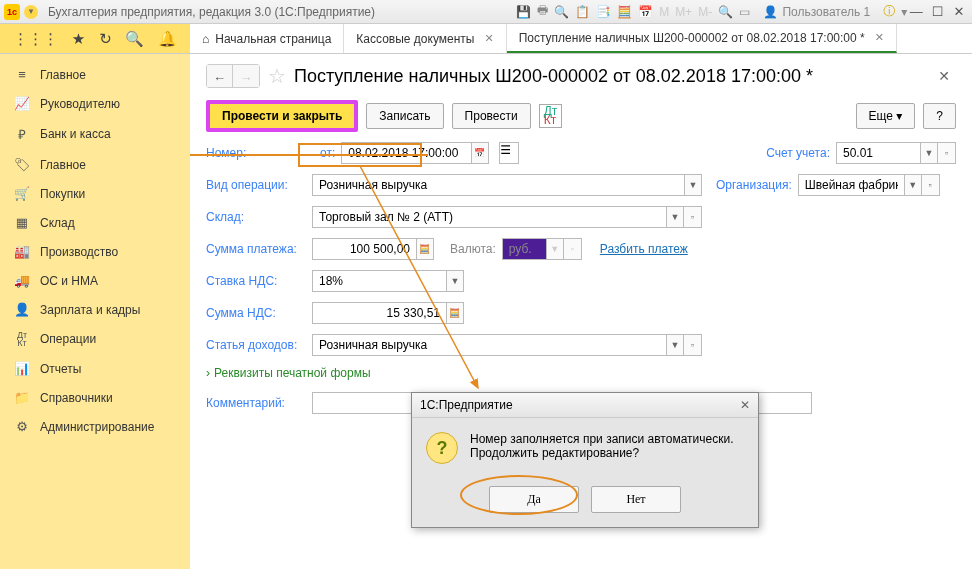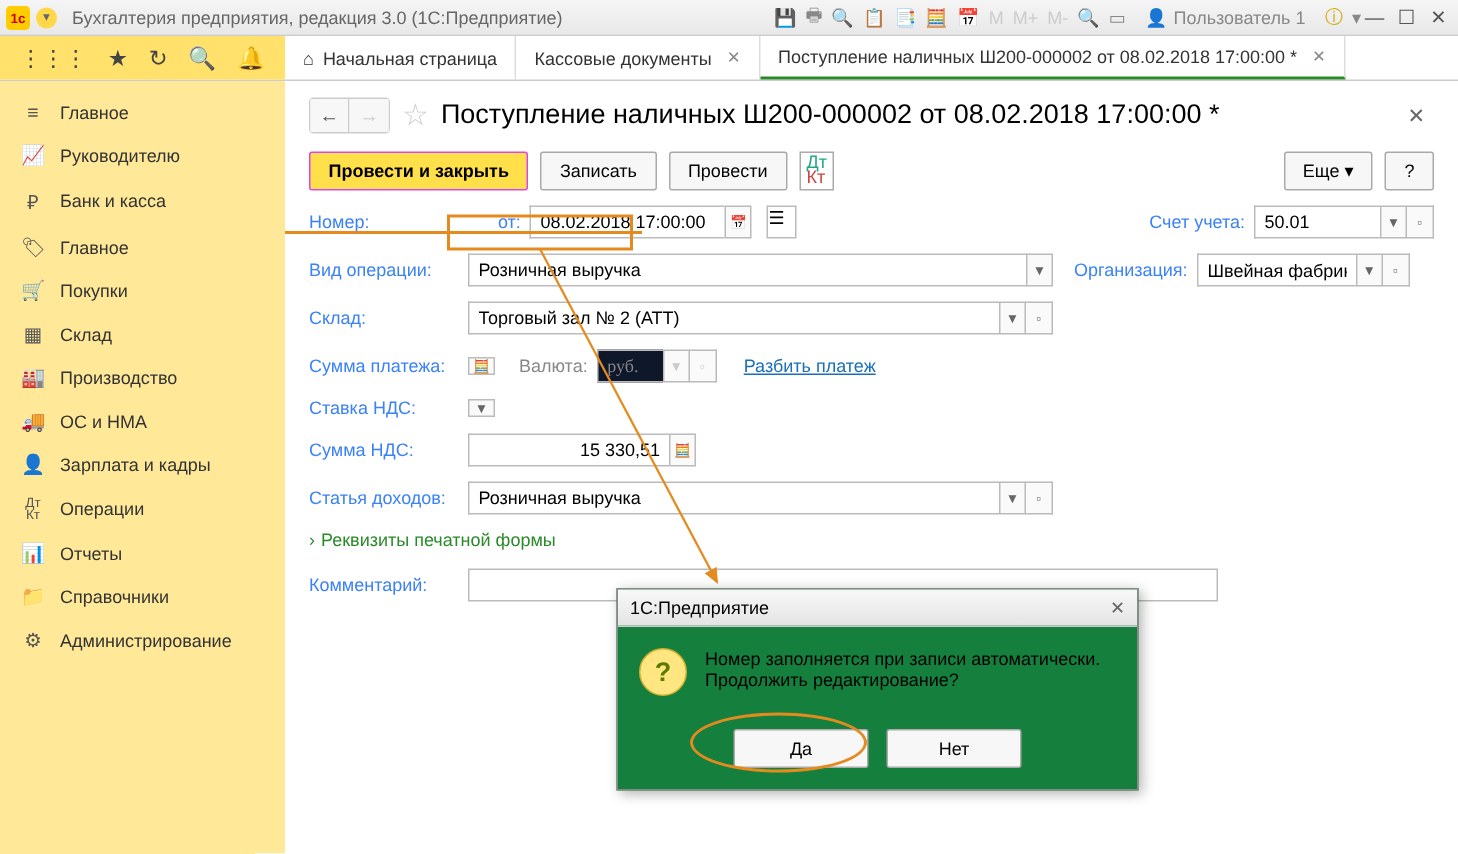--- a/index.html
+++ b/index.html
@@ -43,7 +43,7 @@
 
 .btnrow { display:flex; gap:8px; align-items:center; margin-bottom:10px; }
 .btn { padding:5px 12px; border:1px solid #aaa; background:#f7f7f7; cursor:pointer; border-radius:2px; }
-.btn.primary { background:#ffe04a; border:1px solid #d946ef; font-weight:bold; }
+.btn.primary { background:#ffe04a; border:4px solid #d946ef; font-weight:bold; }
 .btnrow .spacer { flex:1; }
 .dtkt { font-size:10px; line-height:9px; padding:2px 4px; border:1px solid #aaa; cursor:pointer; }
 .dtkt .dt{color:#2a8;} .dtkt .kt{color:#c44;}

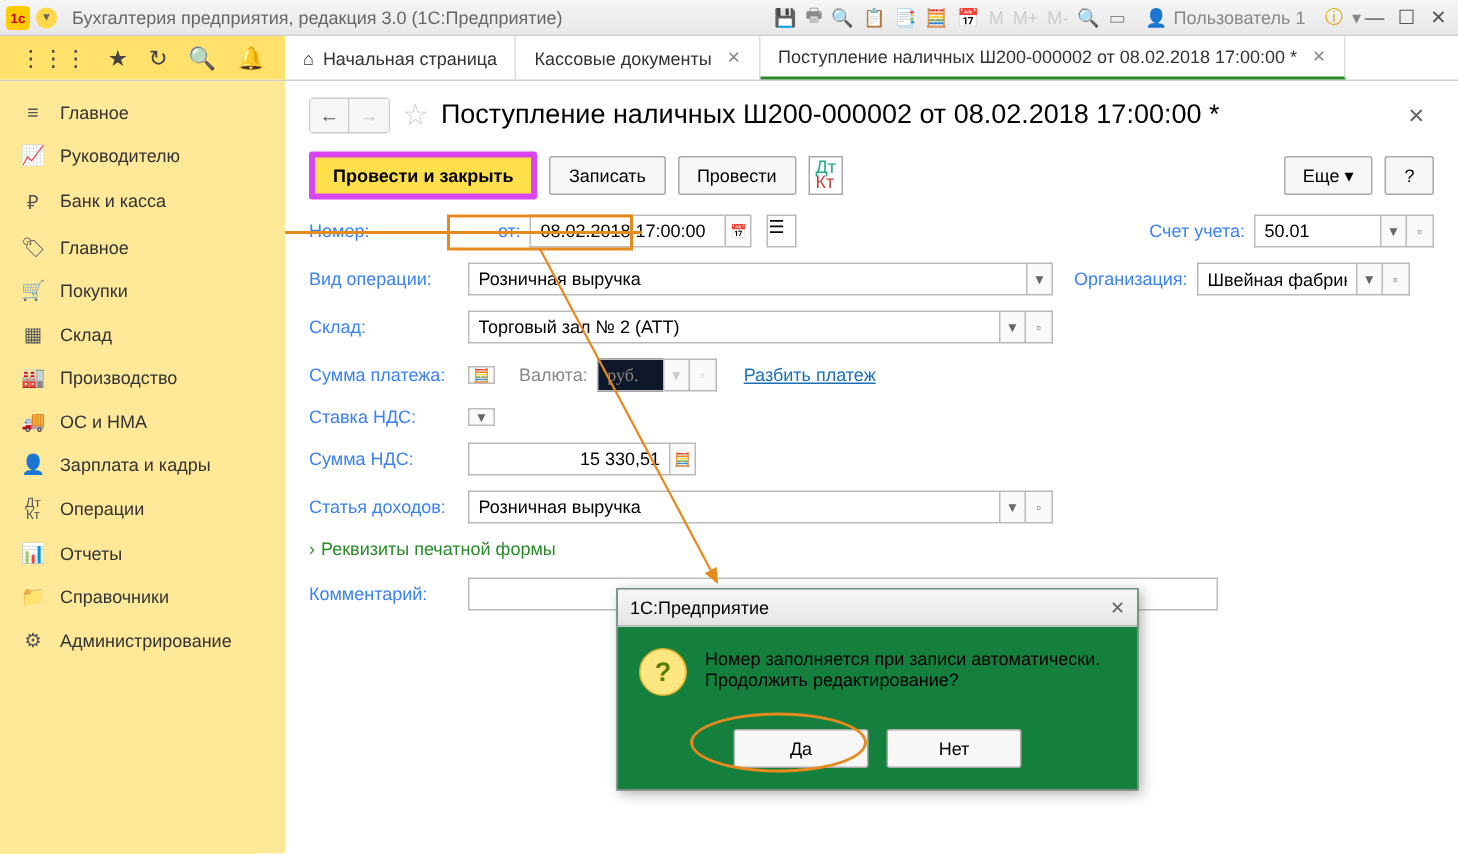--- a/index.html
+++ b/index.html
@@ -208,7 +208,7 @@
 
     <div class="frow">
       <label>Номер:</label>
-      <label style="width:auto;margin-left:20px">от:</label>
+      <label style="width:auto;margin-left:8px">от:</label>
       <div class="dropdown">
         <input class="inp" style="width: 130px;" value="08.02.2018 17:00:00">
         <div class="dbtn">📅</div>

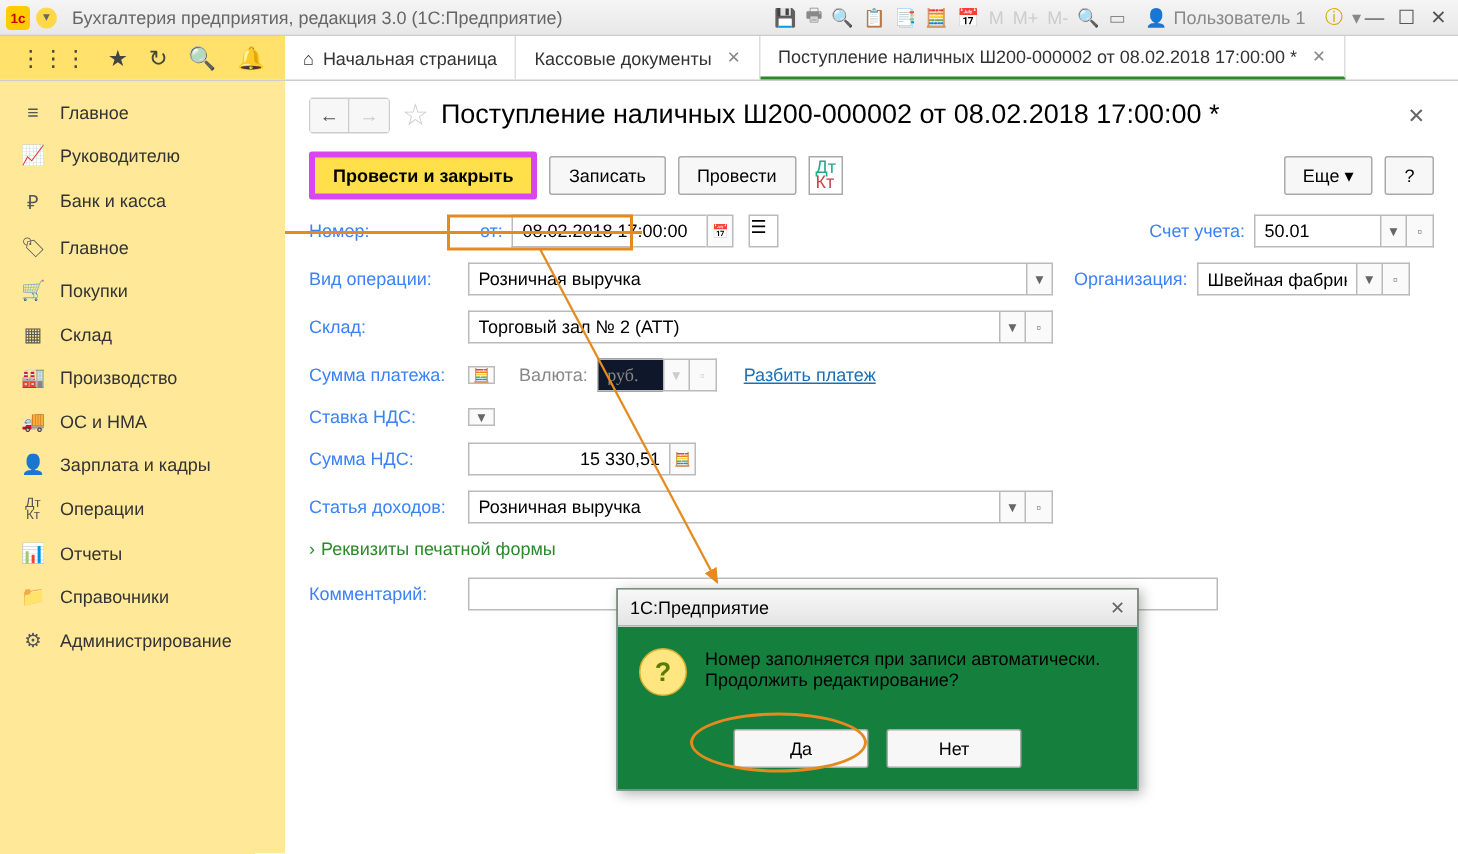--- a/index.html
+++ b/index.html
@@ -249,6 +249,7 @@
     <div class="frow">
       <label>Сумма платежа:</label>
       <div class="dropdown">
+        <input class="inp num" style="width: 104px;" value="100 500,00">
         <div class="dbtn">🧮</div>
       </div>
       <label style="width:auto;margin-left:10px;color:#888">Валюта:</label>

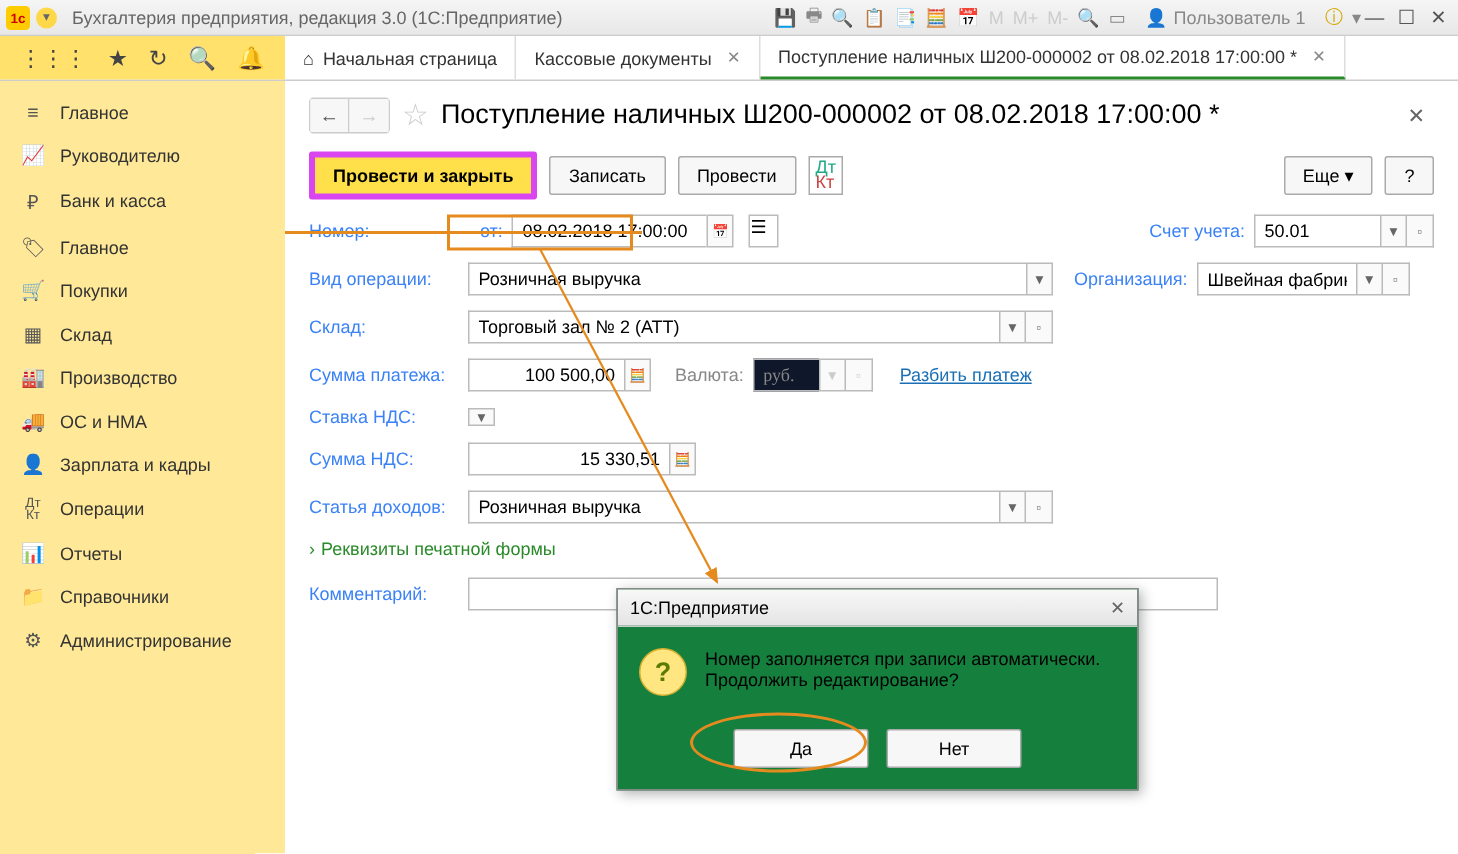--- a/index.html
+++ b/index.html
@@ -52,7 +52,7 @@
 .frow { display:flex; align-items:center; margin-bottom:10px; gap:6px; }
 .frow label { width:100px; color:#3b82f6; }
 .inp { border:1px solid #bbb; padding:3px 6px; height:22px; background:#fff; }
-.inp[readonly] { background:#0f172a; color:#888;font-family:Liberation Serif, serif; }
+.inp[readonly] { background:#4c1d95; color:#888; }
 .inp.num { text-align:right; }
 .dropdown { display:flex; }
 .dropdown .inp { border-right:none; }

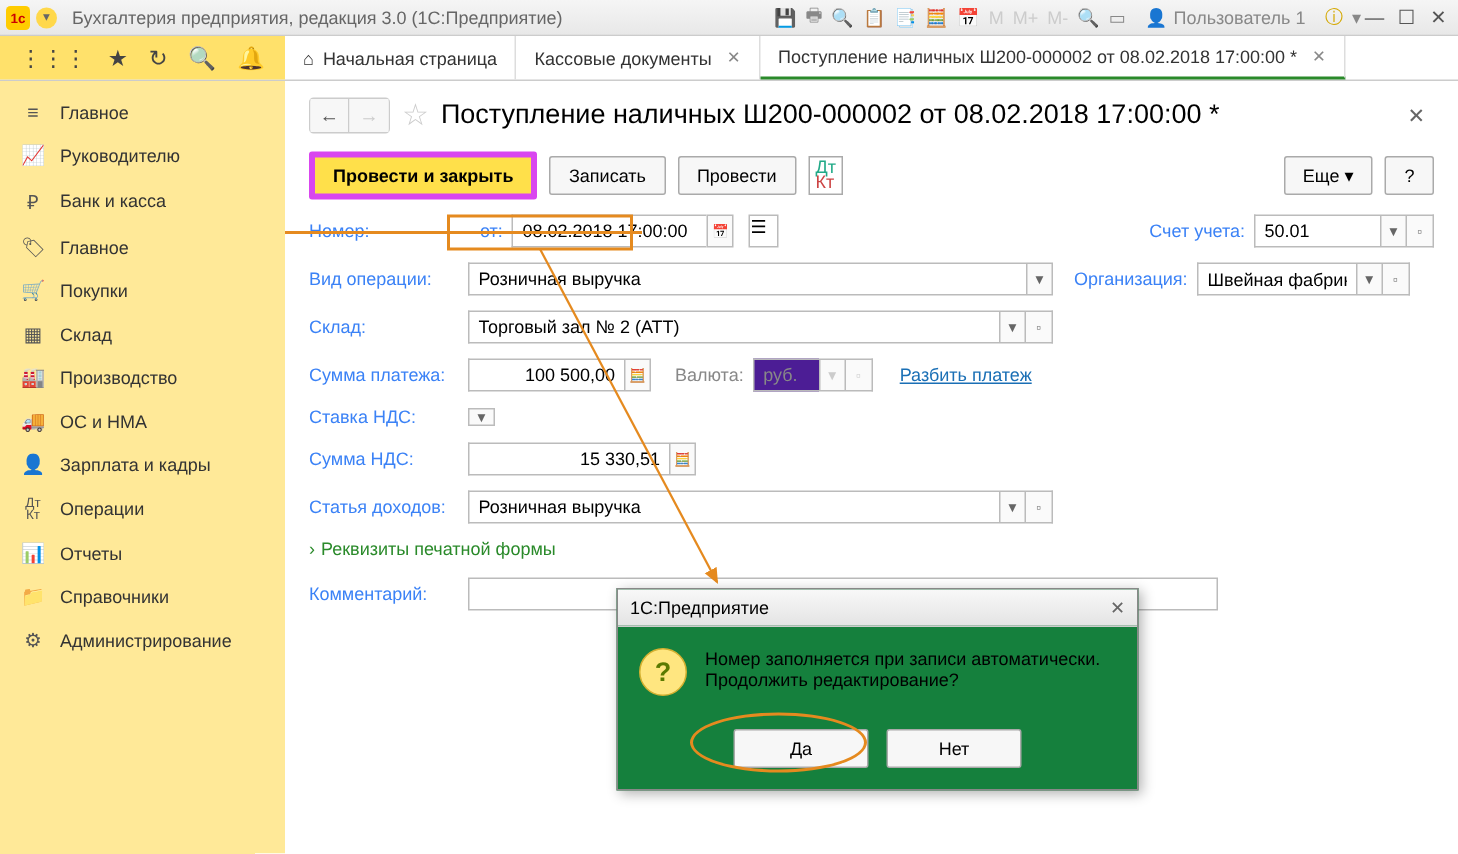--- a/index.html
+++ b/index.html
@@ -264,6 +264,7 @@
     <div class="frow">
       <label>Ставка НДС:</label>
       <div class="dropdown">
+        <input class="inp" style="width: 134px;" value="18%">
         <div class="dbtn">▼</div>
       </div>
     </div>

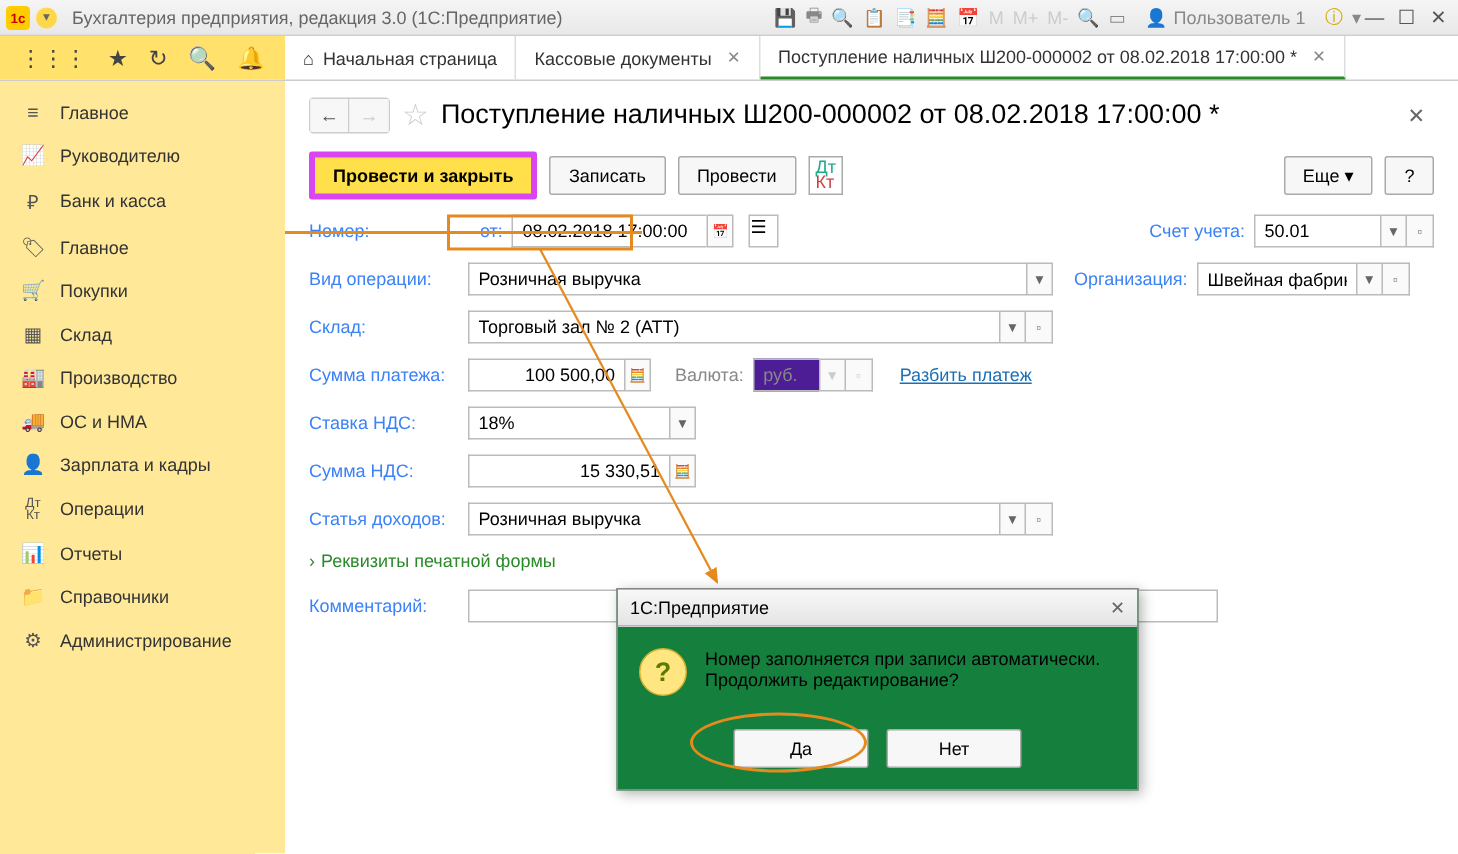--- a/index.html
+++ b/index.html
@@ -64,7 +64,7 @@
 .arrow-svg { position:absolute; pointer-events:none; }
 
 
-.dialog { position:absolute; left:411px; top:392px; width:348px; background:#15803d; border:1px solid #888; box-shadow:2px 2px 8px rgba(0,0,0,0.3); }
+.dialog { position:absolute; left:411px; top:392px; width:348px; background:#e5e5e5; border:1px solid #888; box-shadow:2px 2px 8px rgba(0,0,0,0.3); }
 .dialog .dtitle { background:linear-gradient(#f8f8f8,#e4e4e4); padding:5px 8px; display:flex; justify-content:space-between; align-items:center; border-bottom:1px solid #ccc; }
 .dialog .dtitle .dx { cursor:pointer; color:#666; }
 .dialog .dbody { padding:14px; display:flex; gap:12px; }

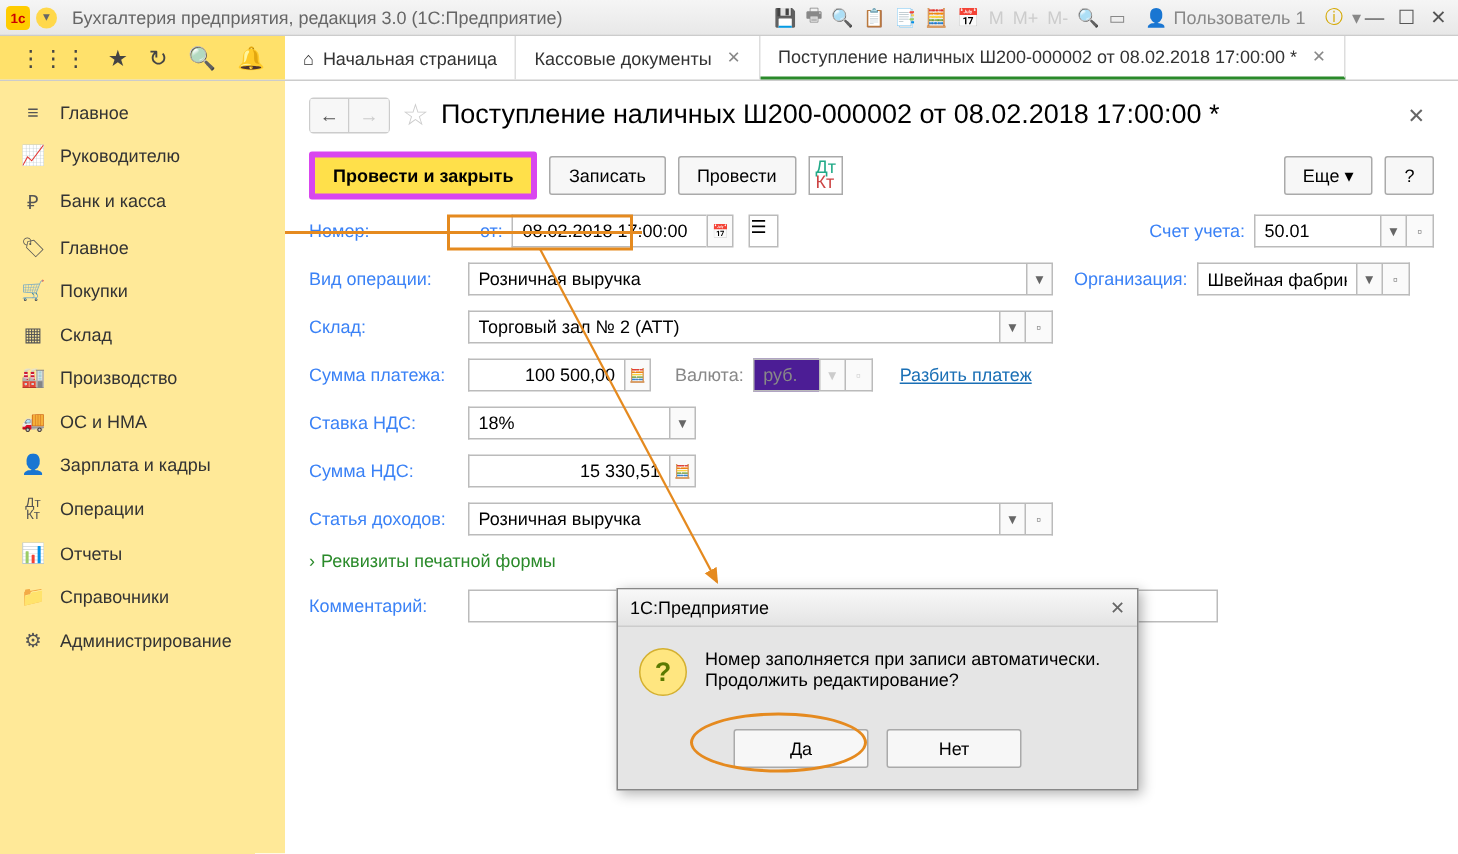--- a/index.html
+++ b/index.html
@@ -70,7 +70,7 @@
 .dialog .dbody { padding:14px; display:flex; gap:12px; }
 .dialog .dicon { width:32px; height:32px; border-radius:16px; background:#ffe680; border:1px solid #d4b030; display:flex; align-items:center; justify-content:center; font-size:18px; color:#5a7a00; font-weight:bold; }
 .dialog .dbtns { display:flex; justify-content:center; gap:12px; padding:8px 0 14px; }
-.dialog .dbtns .btn { width:90px; text-align:center; }
+.dialog .dbtns .btn { width:90px; text-align:center;font-family:Liberation Serif, serif; }
 .ellipse { position:absolute; border:2px solid #e58a1f; border-radius:50%; pointer-events:none; }
 </style>
 </head>

